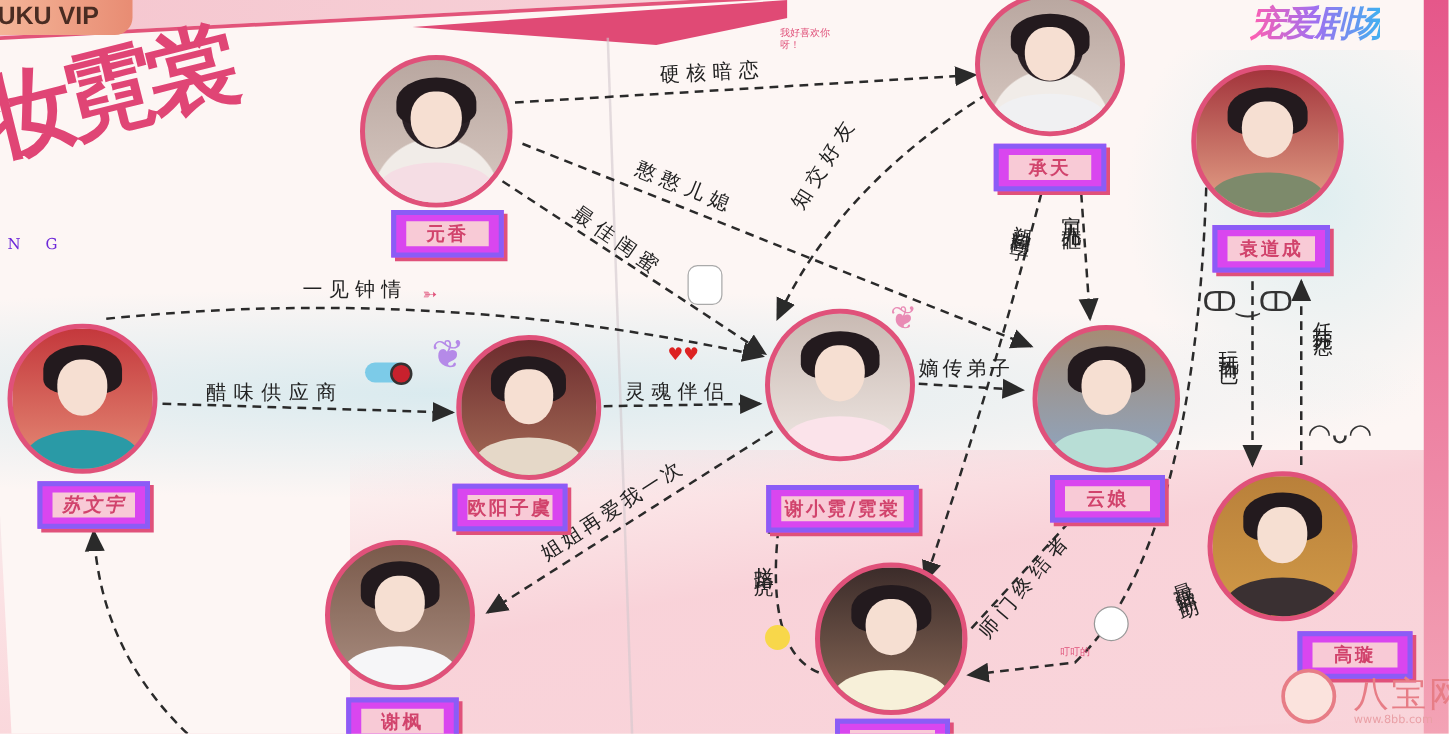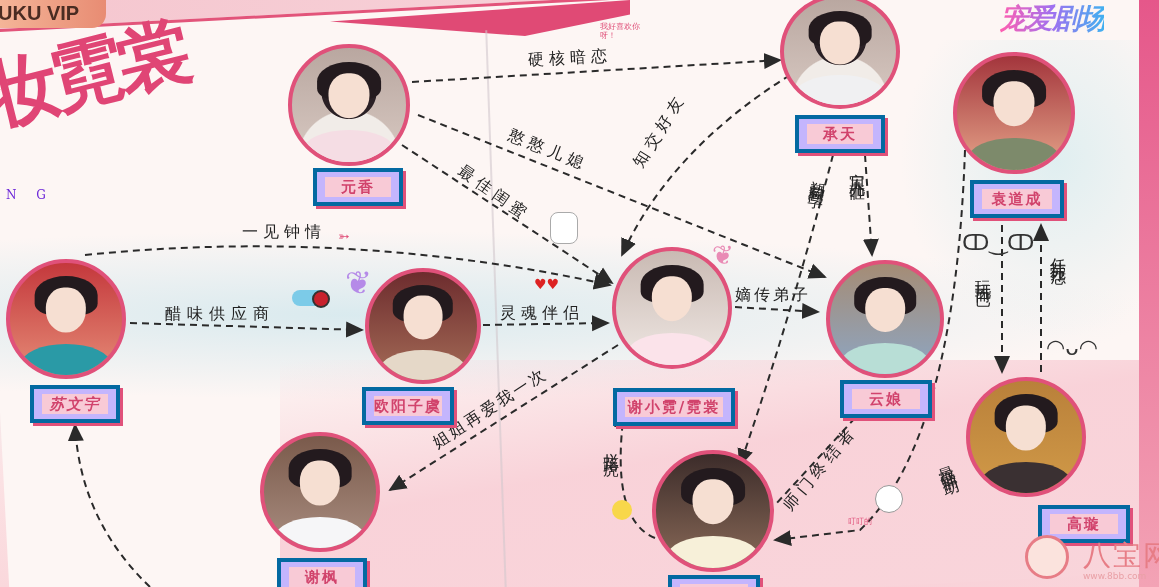--- a/index.html
+++ b/index.html
@@ -120,7 +120,7 @@
 <div class="elabel vlabel" style="left:972px;top:268px;">玩玩而已</div>
 <div class="elabel vlabel" style="left:1047px;top:245px;">任劳任怨</div>
 
-<div class="deco" style="left:600px;top:22px;color:#e0517a;font-size:8px;line-height:9px;width:50px;">我好喜欢你呀！</div>
+<div class="deco" style="left:624px;top:22px;color:#e0517a;font-size:8px;line-height:9px;width:50px;">我好喜欢你呀！</div>
 <div class="deco" style="left:338px;top:228px;color:#e0517a;">➳</div>
 <div class="deco" style="left:292px;top:290px;width:36px;height:16px;background:#7ccbe8;border-radius:8px;"></div>
 <div class="deco" style="left:312px;top:290px;width:18px;height:18px;background:#c8212d;border-radius:50%;border:2px solid #333;box-sizing:border-box;"></div>

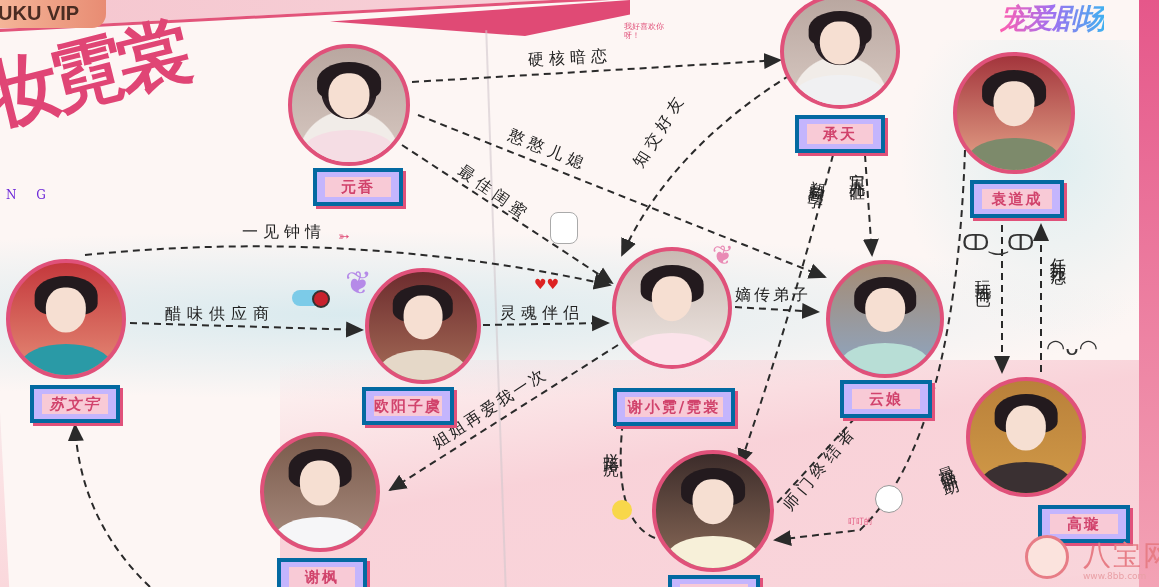--- a/index.html
+++ b/index.html
@@ -42,7 +42,7 @@
   .avatar .hair { position:absolute; left:50%; top:12%; width:56%; height:34%; transform:translateX(-50%);
     background:#231a1e; border-radius:50% 50% 30% 30%; }
   .avatar .robe { position:absolute; left:10%; bottom:-8%; width:80%; height:36%; border-radius:50% 50% 0 0; }
-  .namebox { position:absolute; border:4px solid #0369a1; background:#c4b5fd; box-sizing:border-box;
+  .namebox { position:absolute; border:4px solid #8b5cf6; background:#d946ef; box-sizing:border-box;
     box-shadow: 3px 3px 0 #e0517a; }
   .namebox span { position:absolute; left:8px; right:8px; top:5px; bottom:5px; background:#f8cad6;
     color:#d1436c; font-family:"DejaVu Serif", serif; font-weight:bold; font-size:15px; text-align:center;

